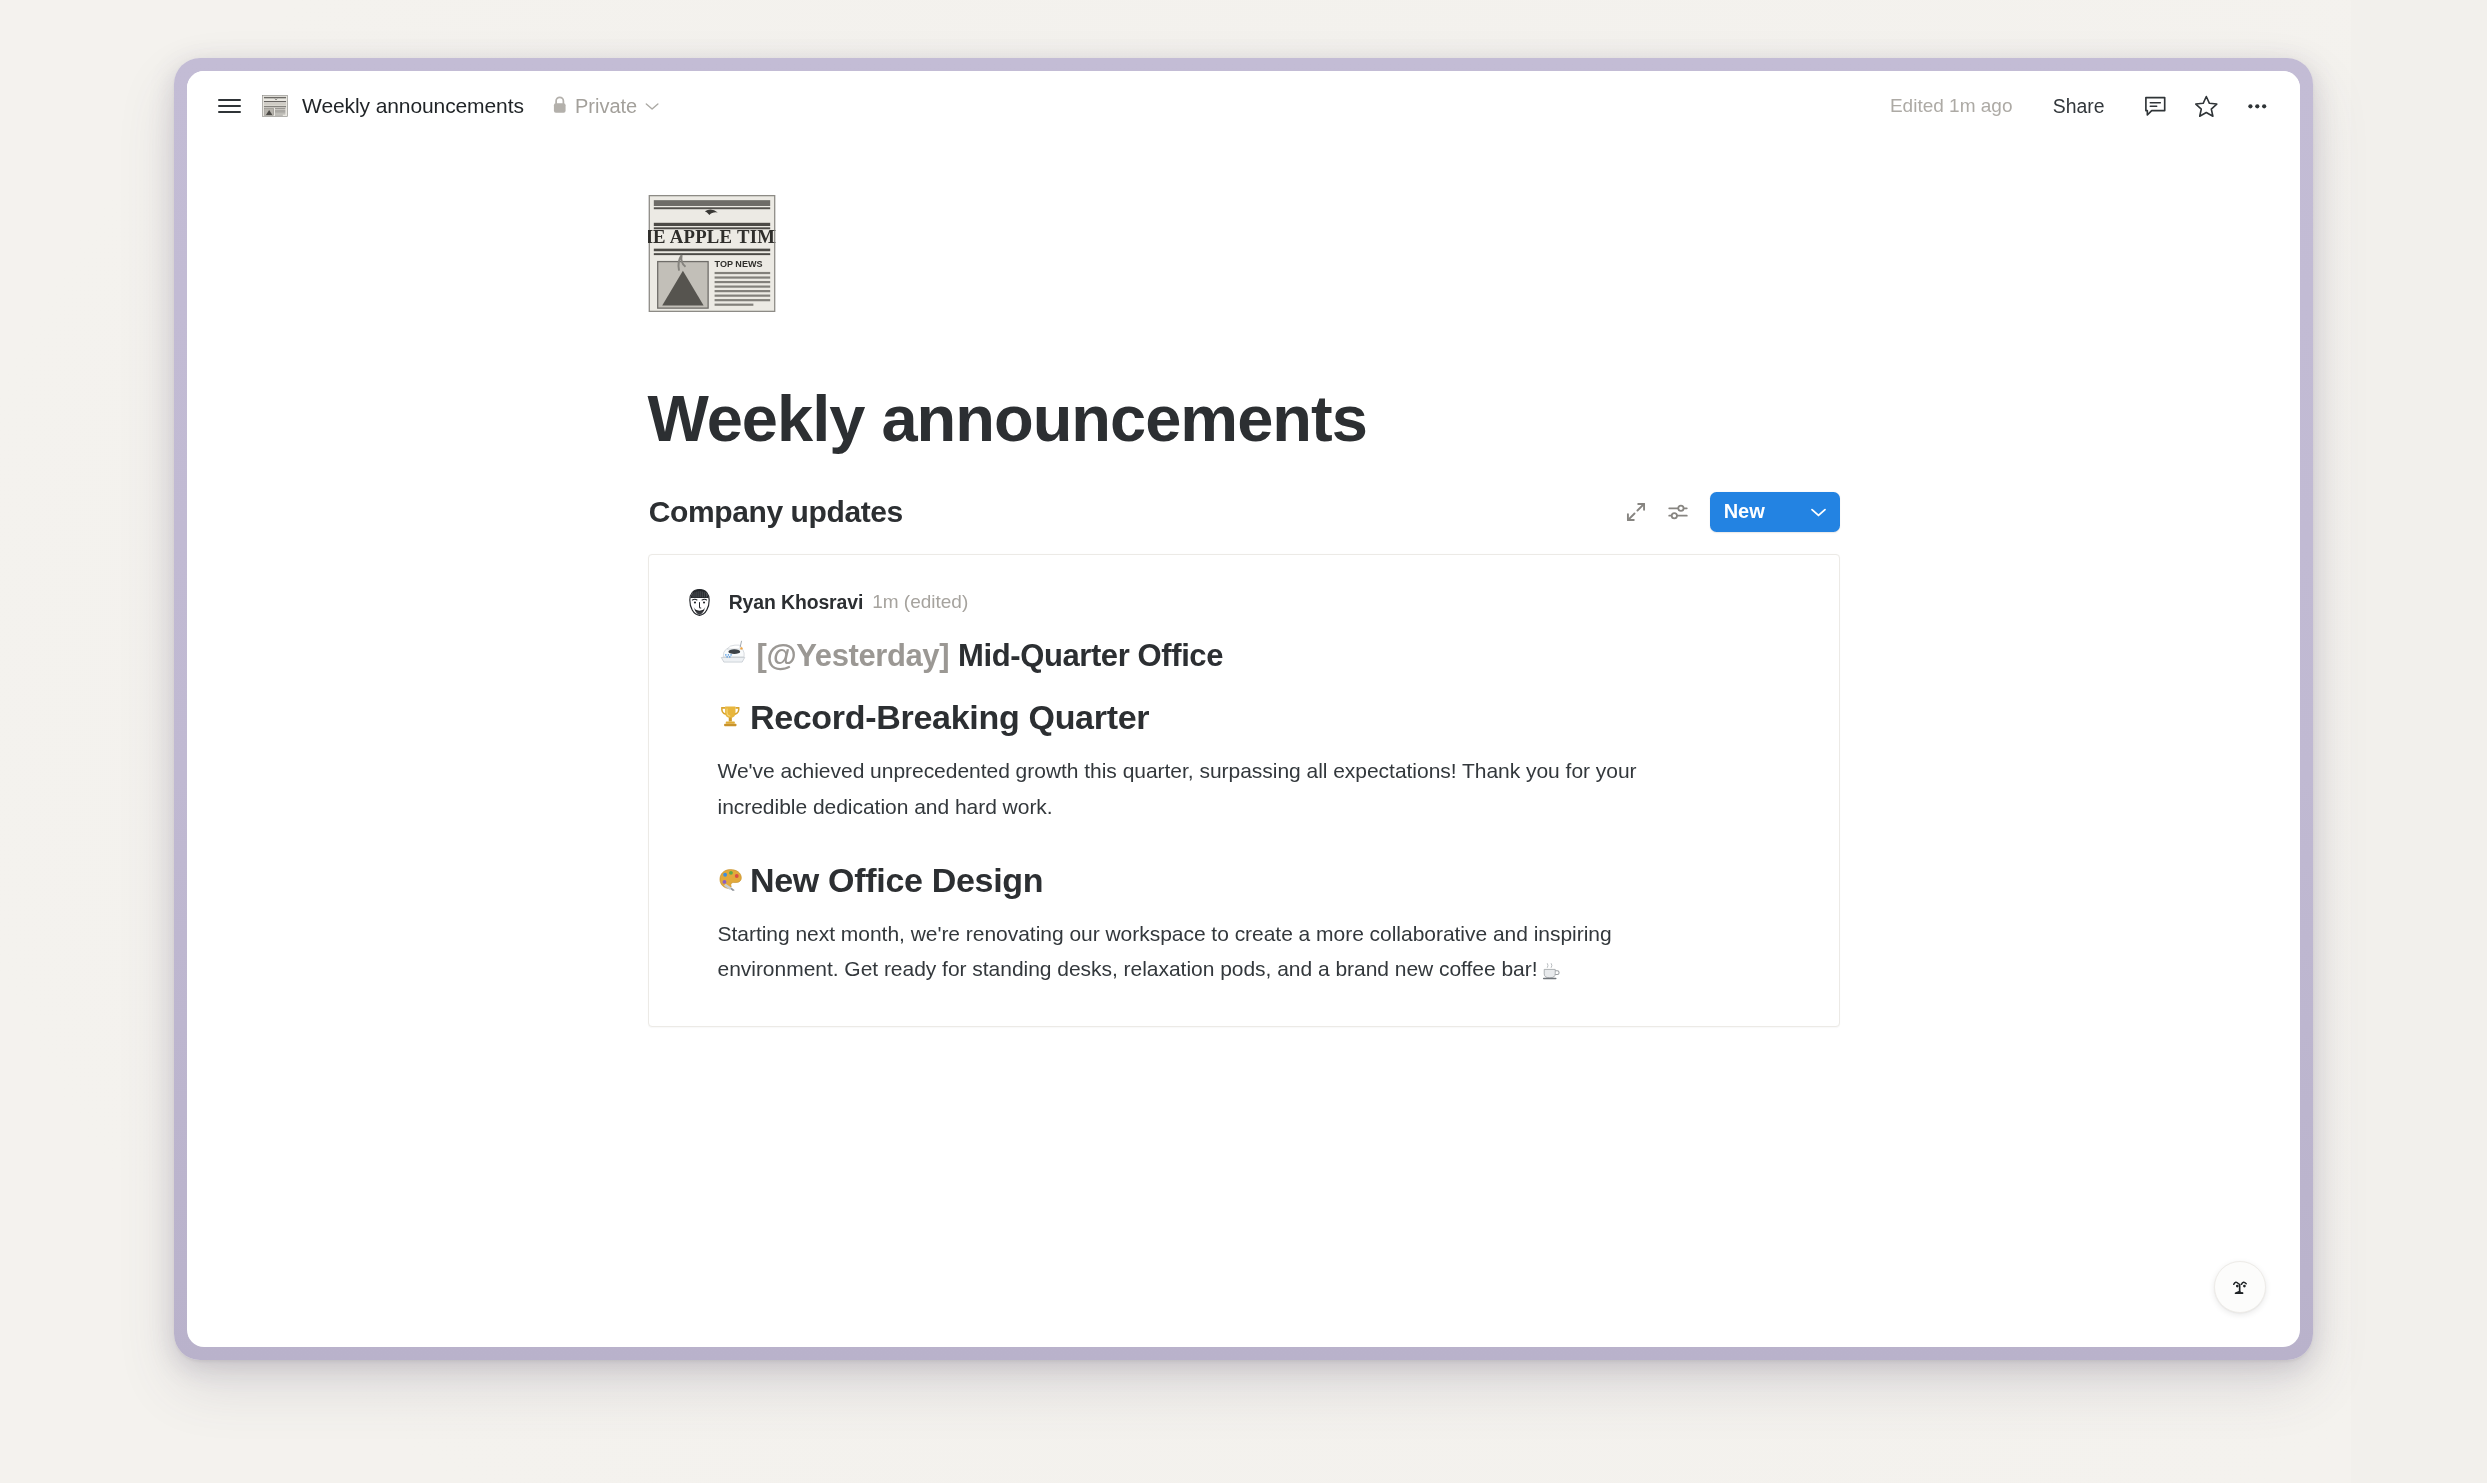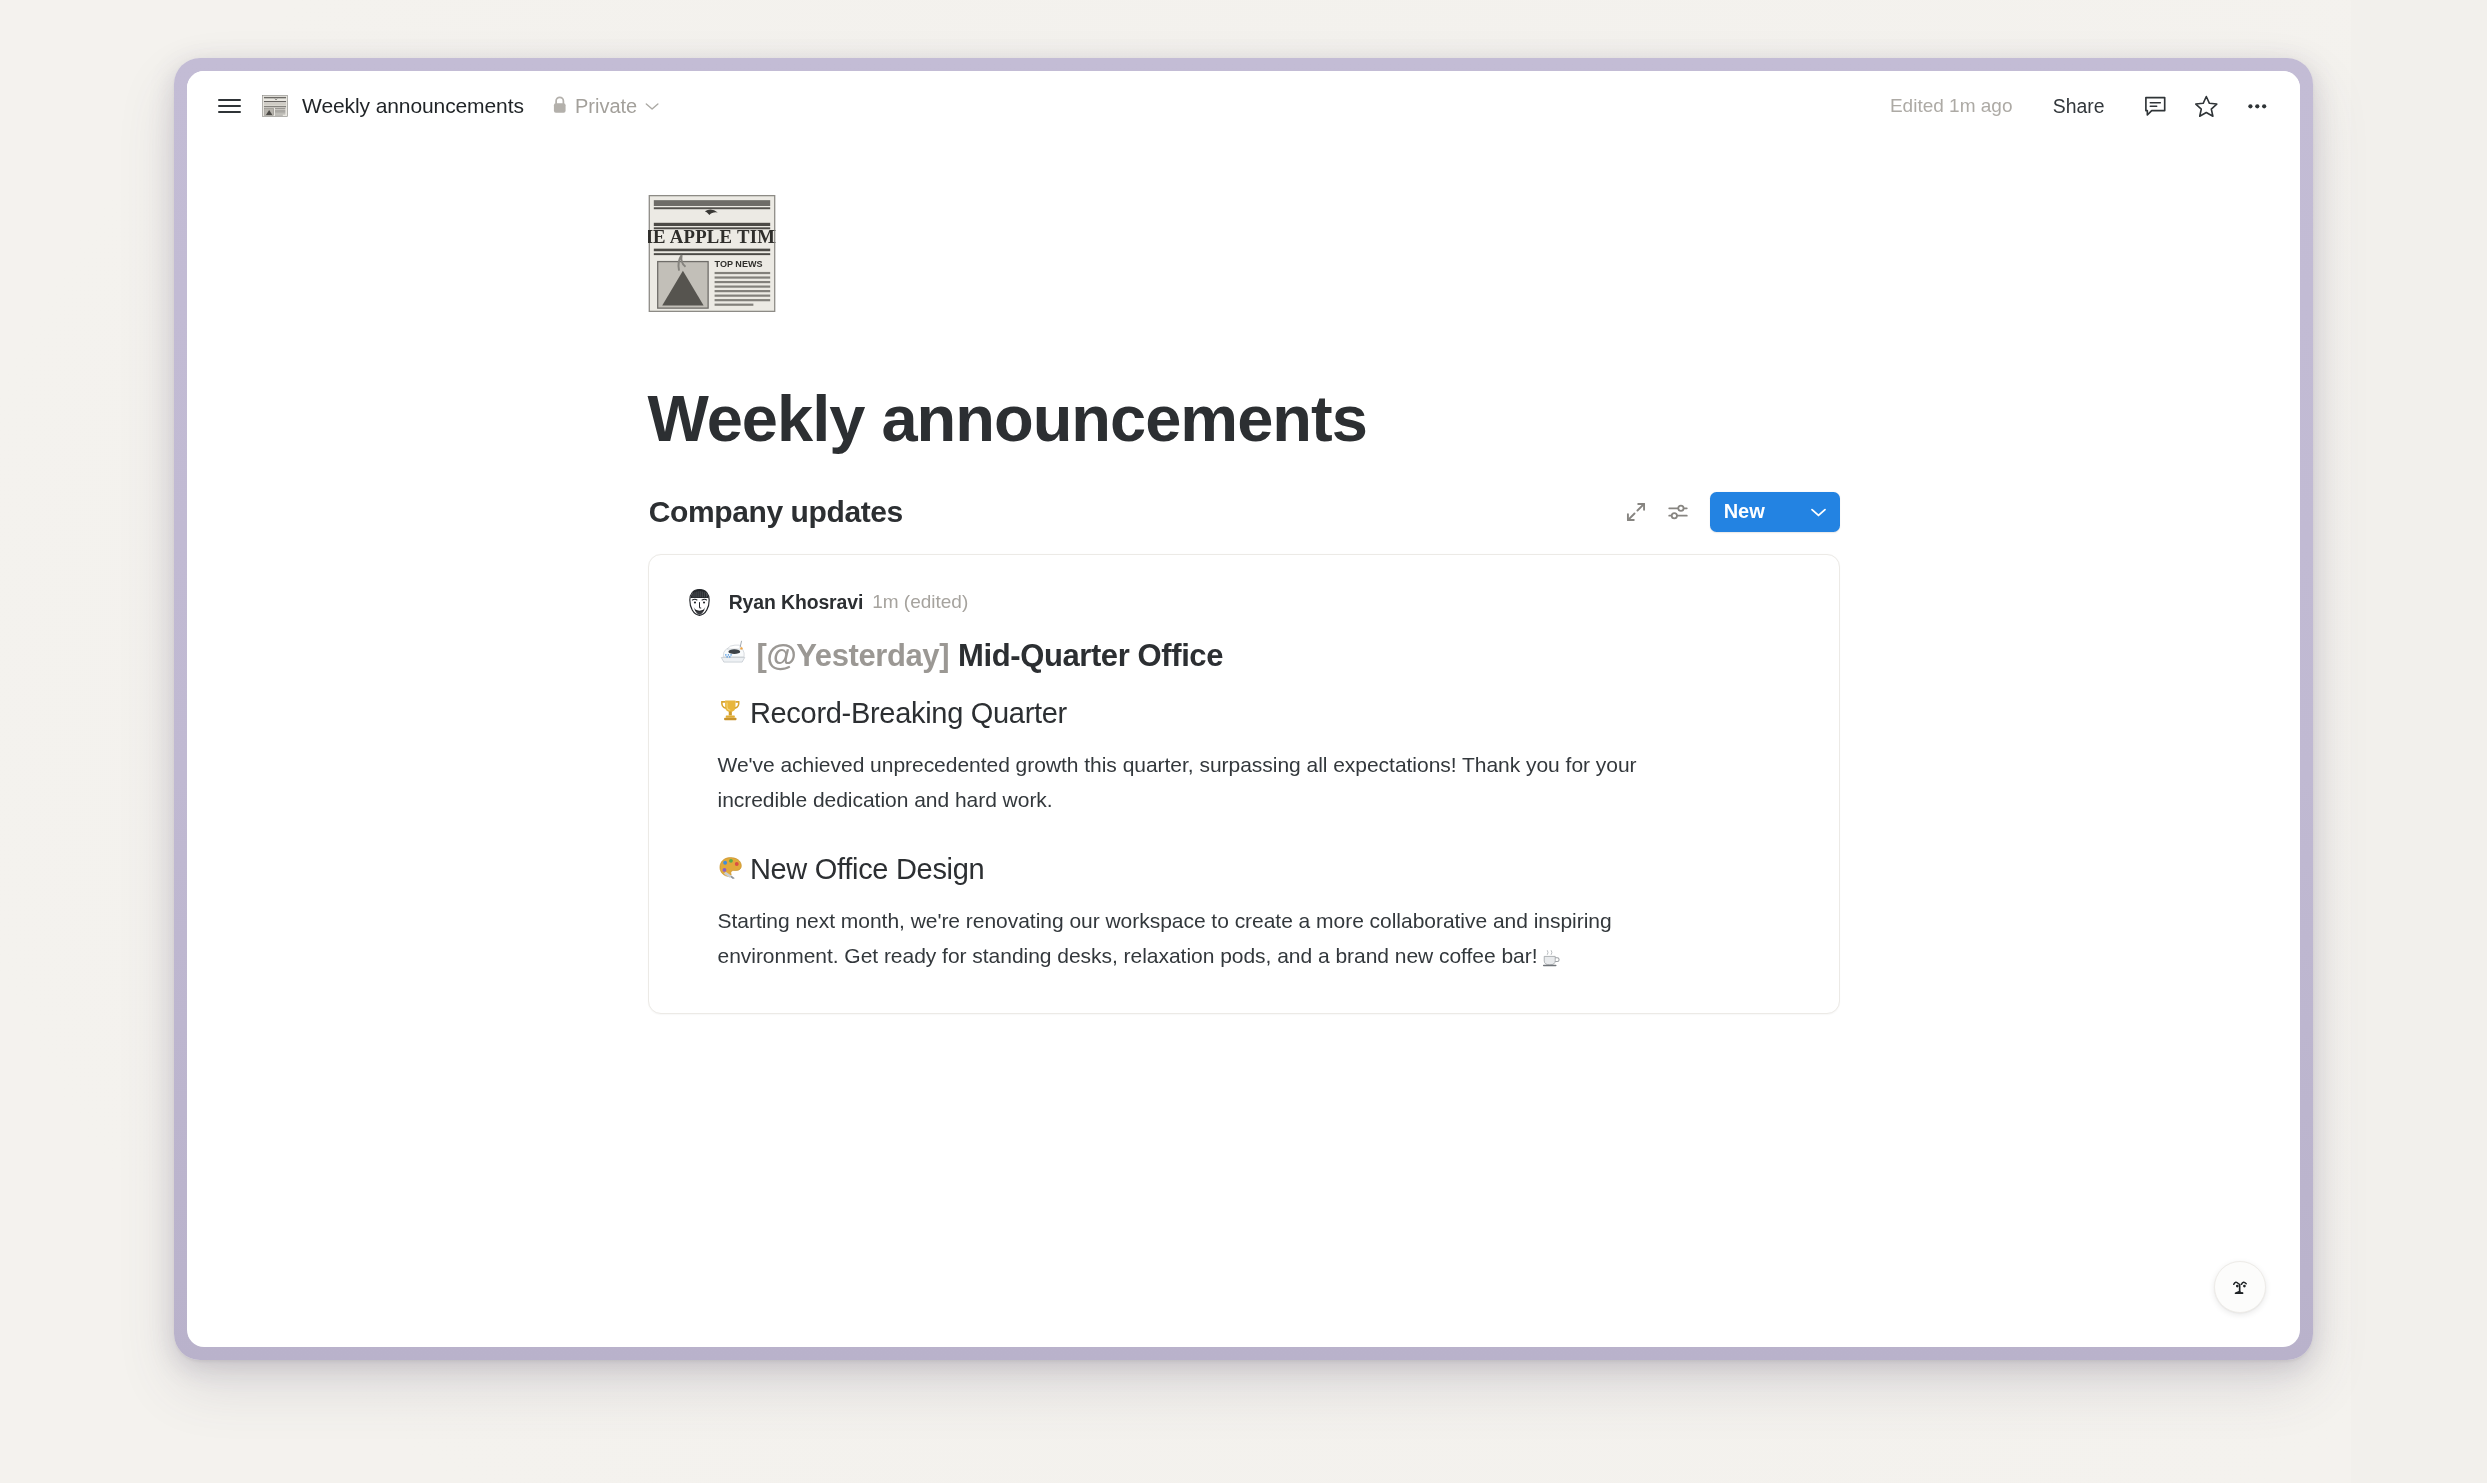--- a/index.html
+++ b/index.html
@@ -244,7 +244,7 @@
   
   #feed-card {
     border: 1px solid #eceae6;
-    border-radius: 13px;
+    border-radius: 4px;
     background: #ffffff;
     padding: 32px 35px 39px 35px;
     box-shadow: 0 0.6px 1.3px rgba(15,15,15,0.03);

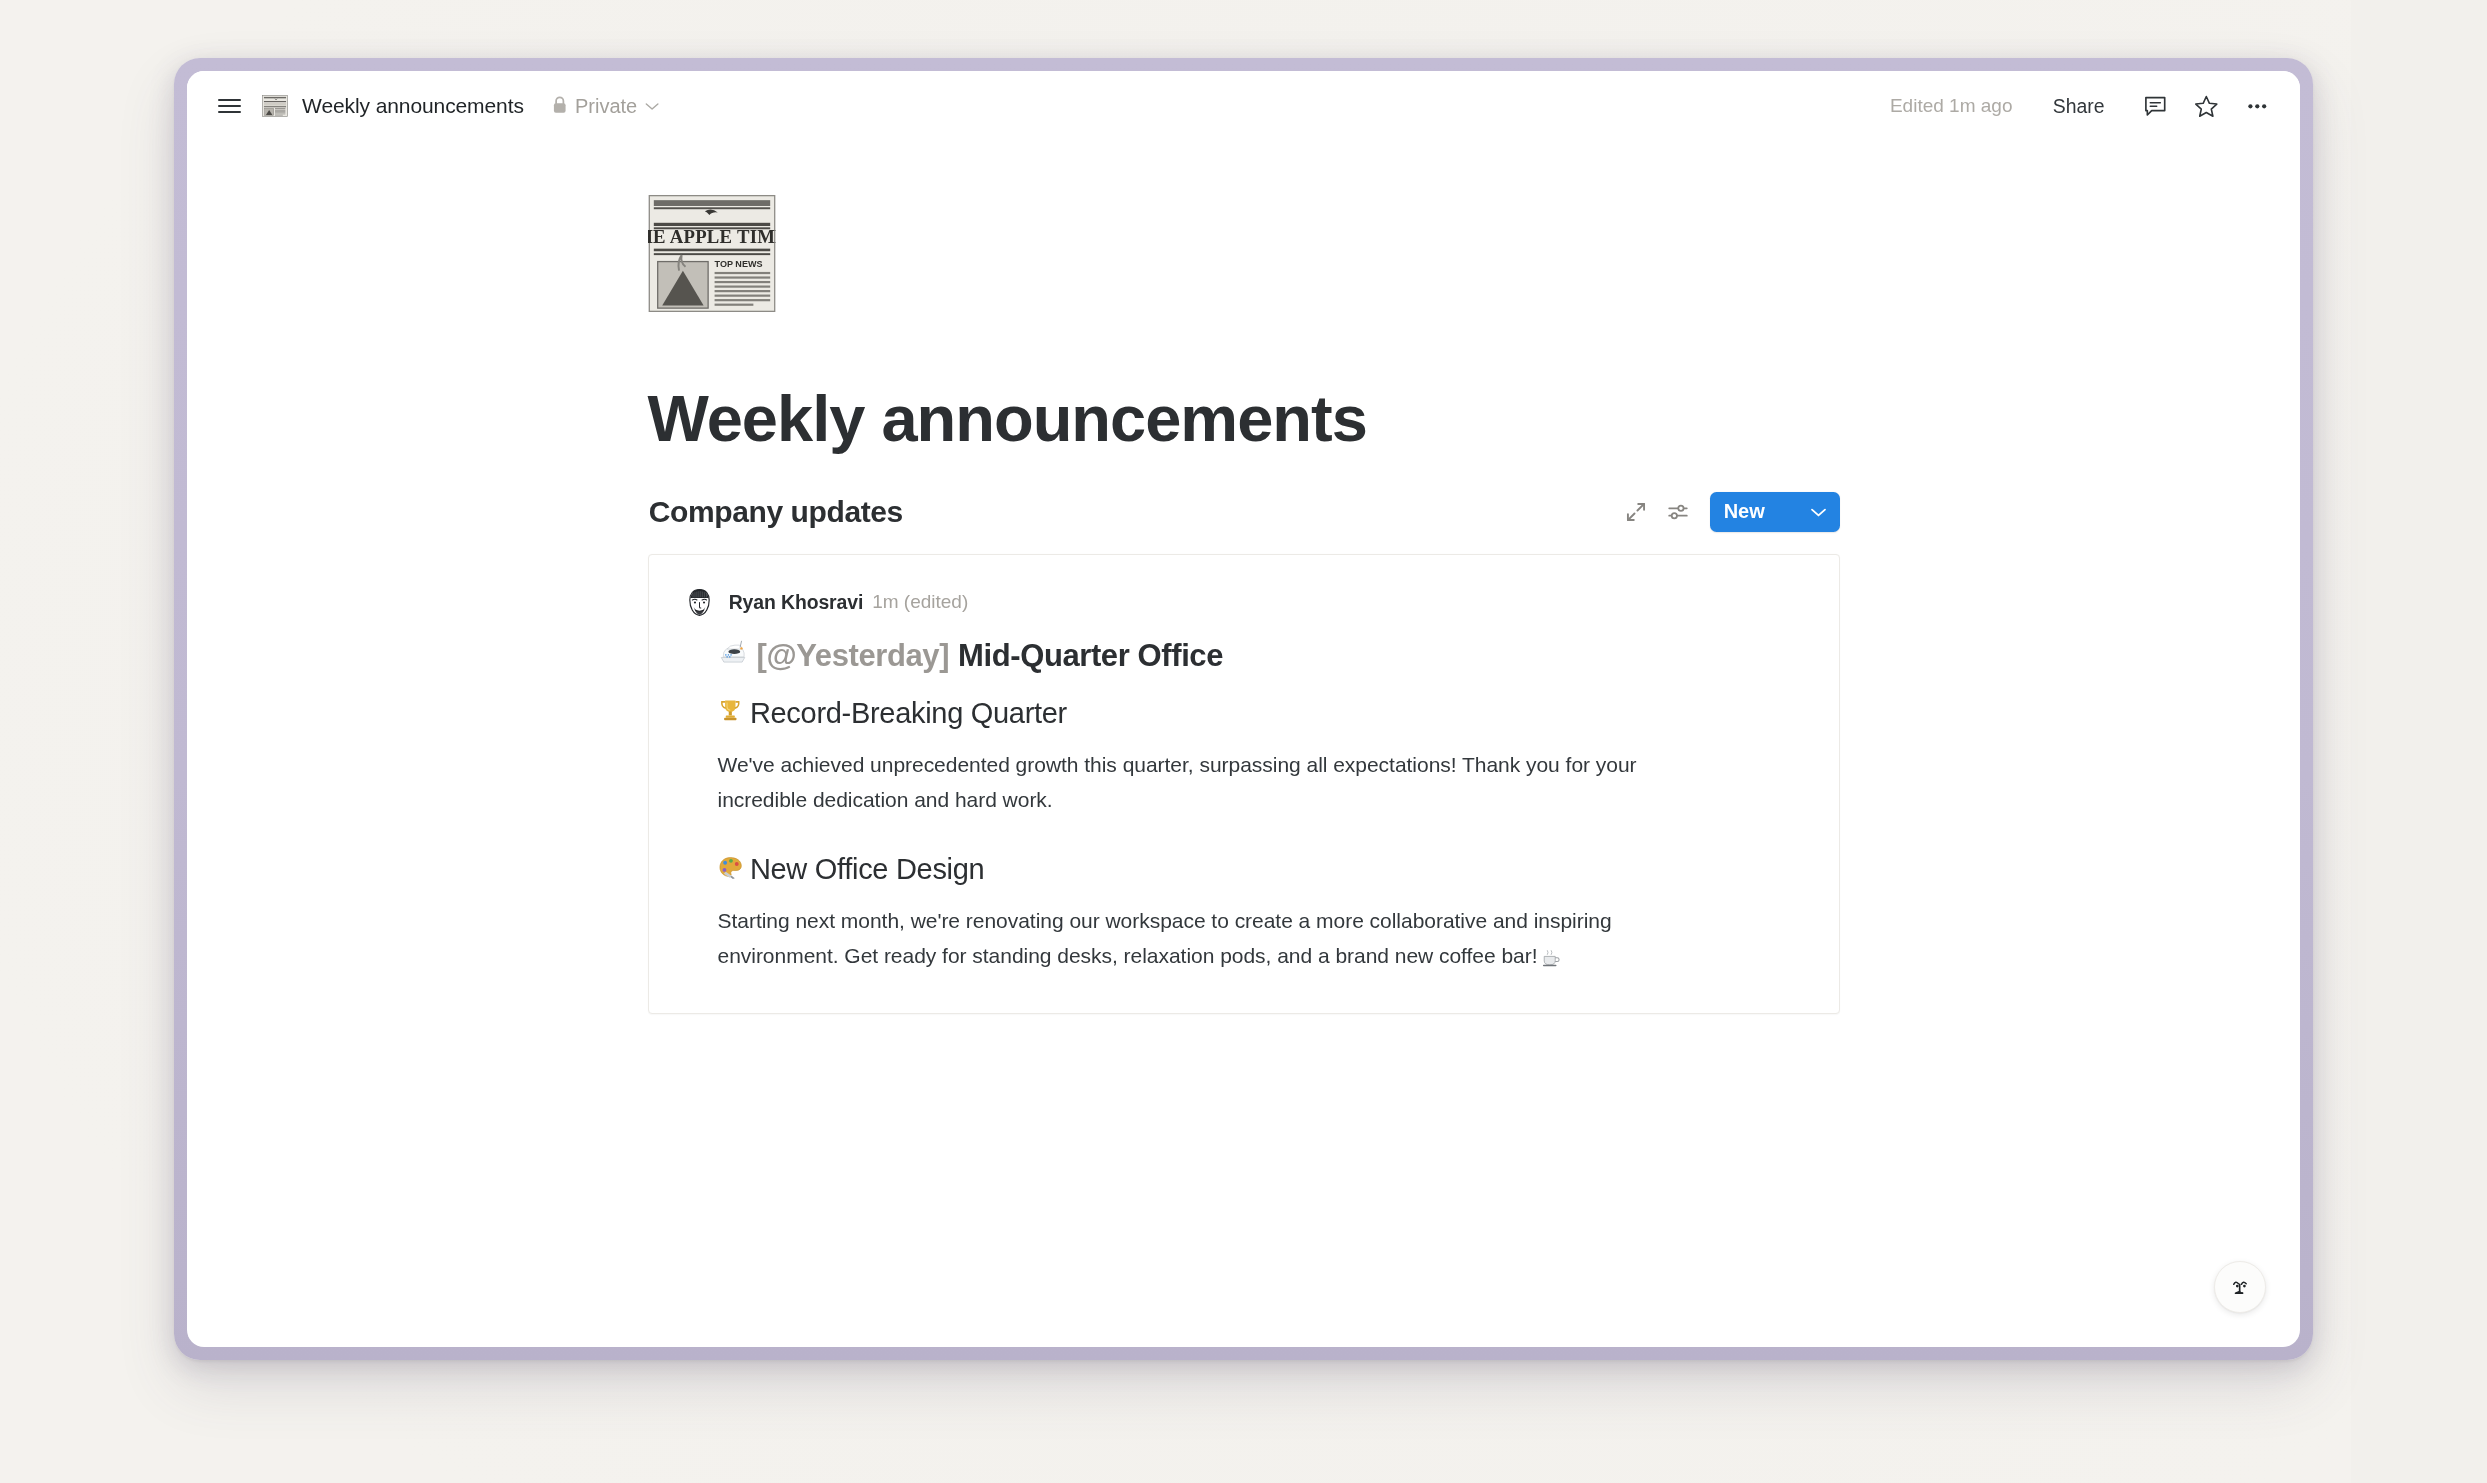--- a/index.html
+++ b/index.html
@@ -293,8 +293,8 @@
   .post-h1 .mention { color: #9b9894; }
 
   .post-h2 {
-    font-size: 29px;
-    font-weight: normal;
+    font-size: 34px;
+    font-weight: bold;
     color: #2c2f32;
     letter-spacing: -0.3px;
     line-height: 1.3;

